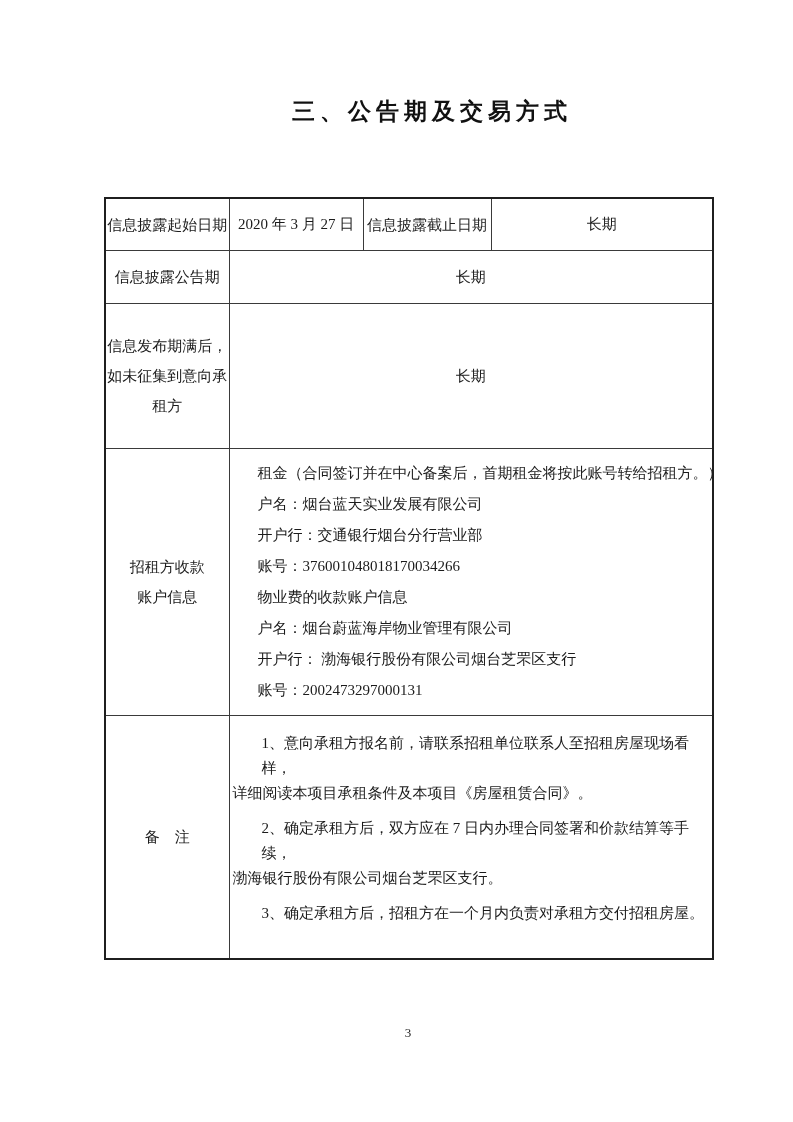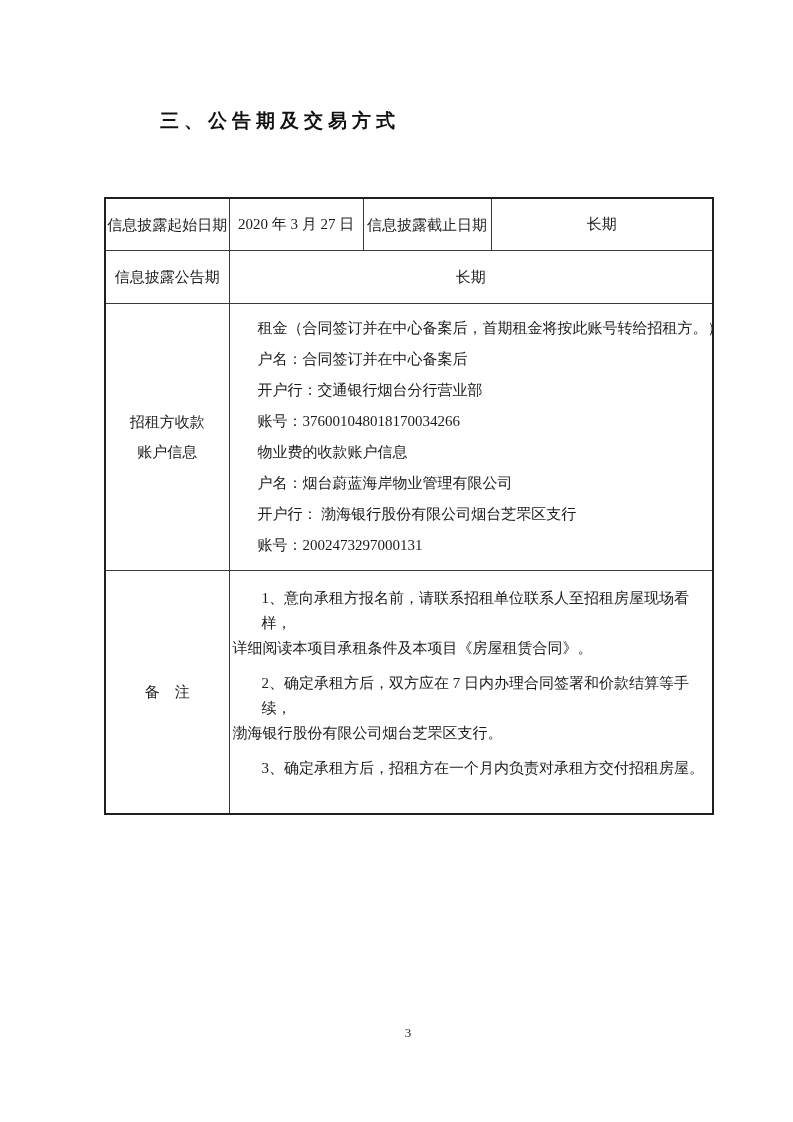--- a/index.html
+++ b/index.html
@@ -23,9 +23,9 @@
     width: 608px;
     box-sizing: border-box;
     padding-left: 40px;
-    margin: 16px;
-    text-align: left;
-    font-size: 19px;
+    margin: 4px;
+    text-align: center;
+    font-size: 23px;
     font-weight: 700;
     letter-spacing: 5px;
     color: #111111;

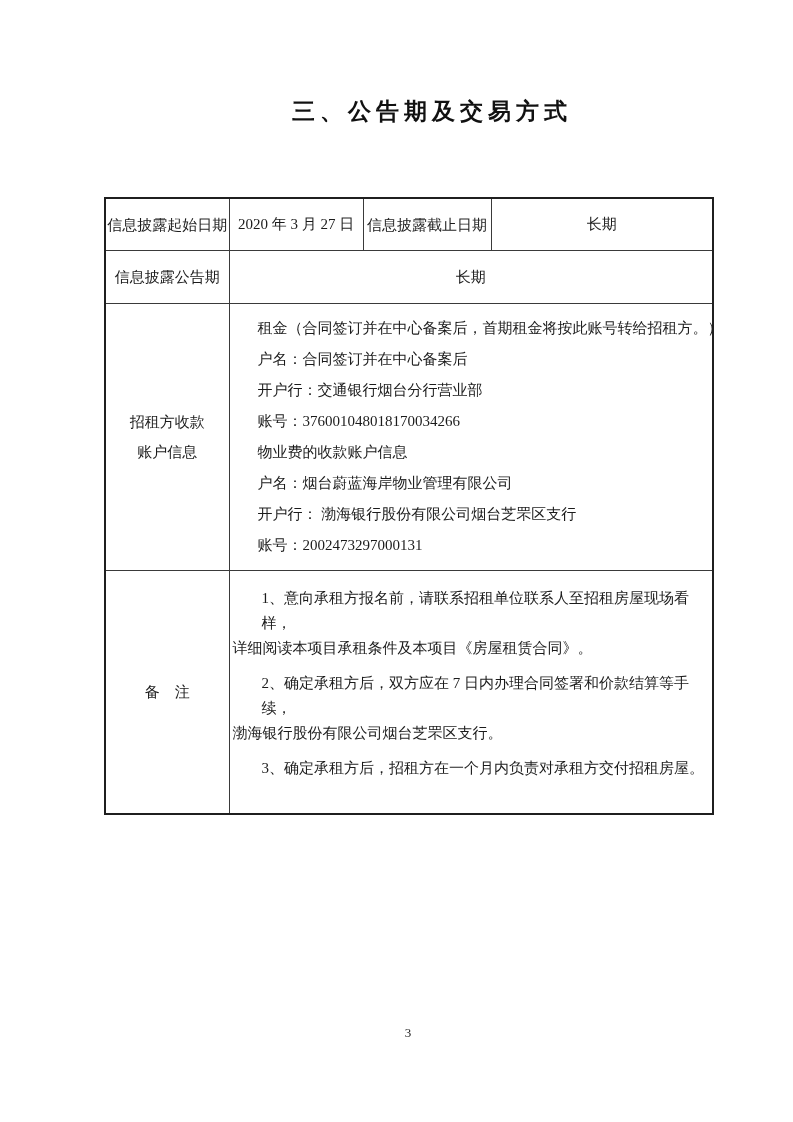--- a/index.html
+++ b/index.html
@@ -112,6 +112,12 @@
         <td class="label">信息披露公告期</td>
         <td class="center" colspan="3">长期</td>
       </tr>
+      <tr style="height:145px">
+        <td class="label prewrap">信息发布期满后，
+如未征集到意向承
+租方</td>
+        <td class="center" colspan="3">长期</td>
+      </tr>
       <tr style="height:267px">
         <td class="label prewrap">招租方收款
 账户信息</td>

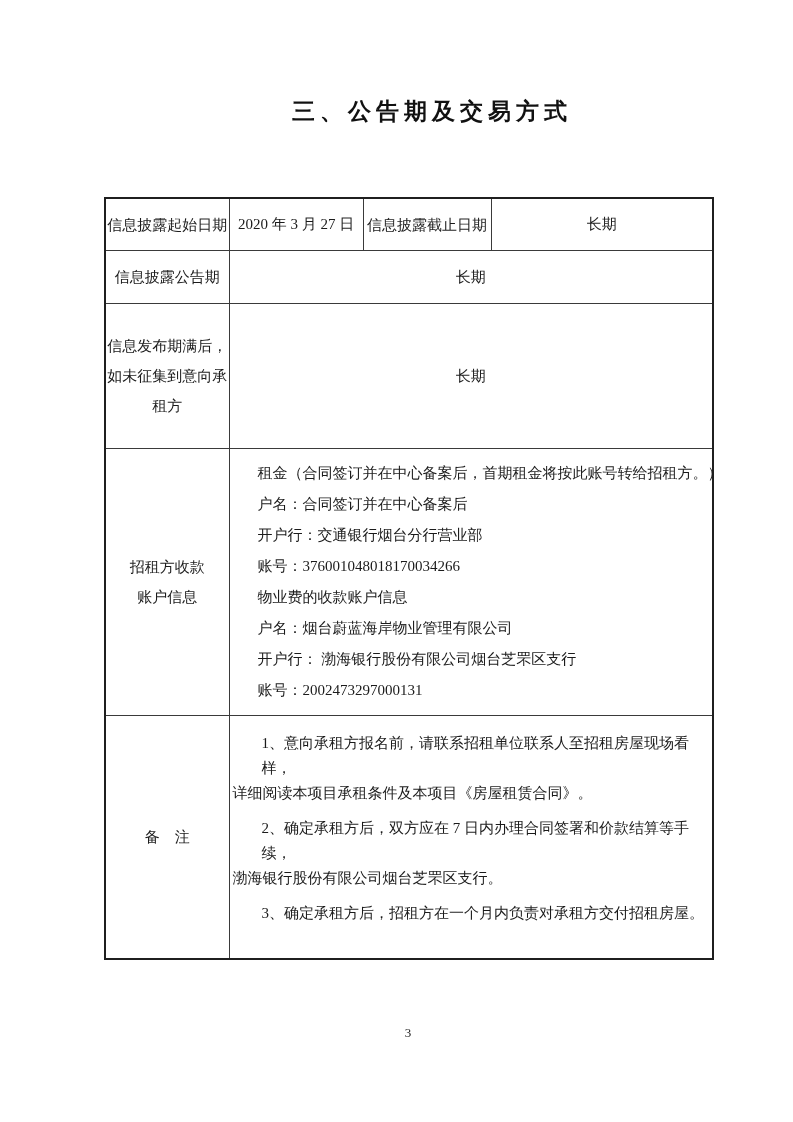--- a/index.html
+++ b/index.html
@@ -123,7 +123,7 @@
 账户信息</td>
         <td class="acct" colspan="3">
           <div class="acct-line">租金（合同签订并在中心备案后，首期租金将按此账号转给招租方。）</div>
-          <div class="acct-line">户名：合同签订并在中心备案后</div>
+          <div class="acct-line">户名：烟台蓝天实业发展有限公司</div>
           <div class="acct-line">开户行：交通银行烟台分行营业部</div>
           <div class="acct-line">账号：376001048018170034266</div>
           <div class="acct-line">物业费的收款账户信息</div>

